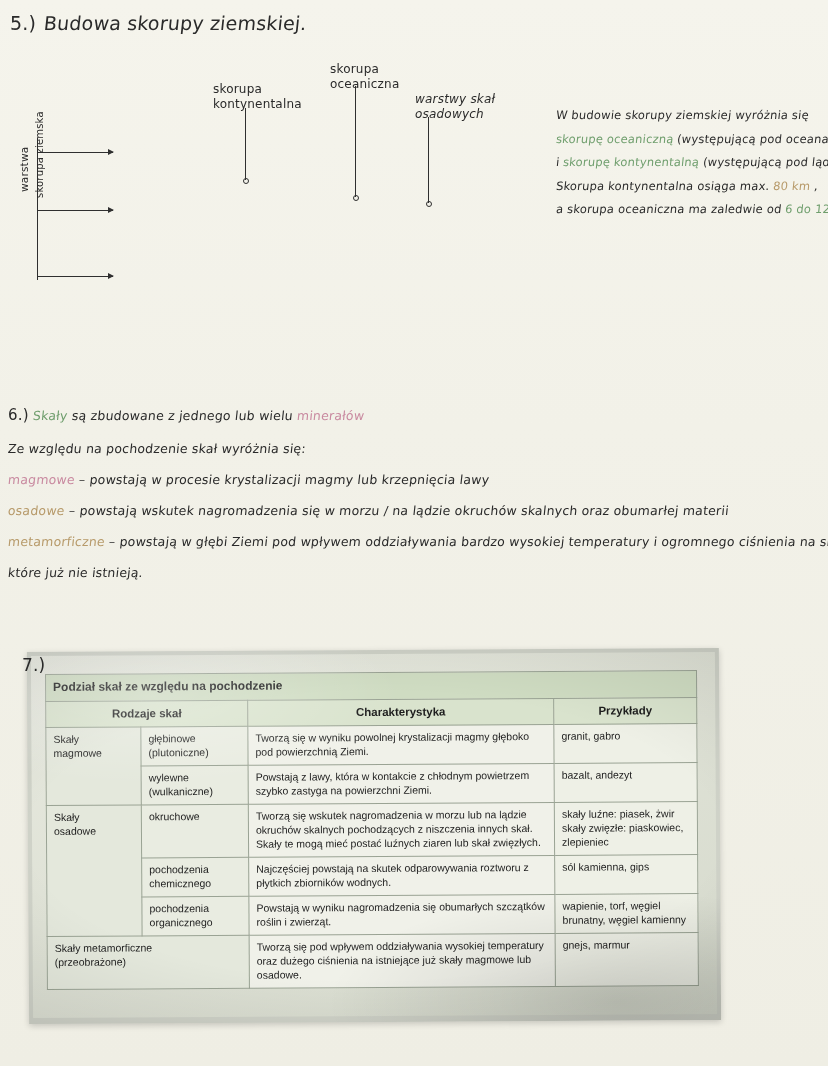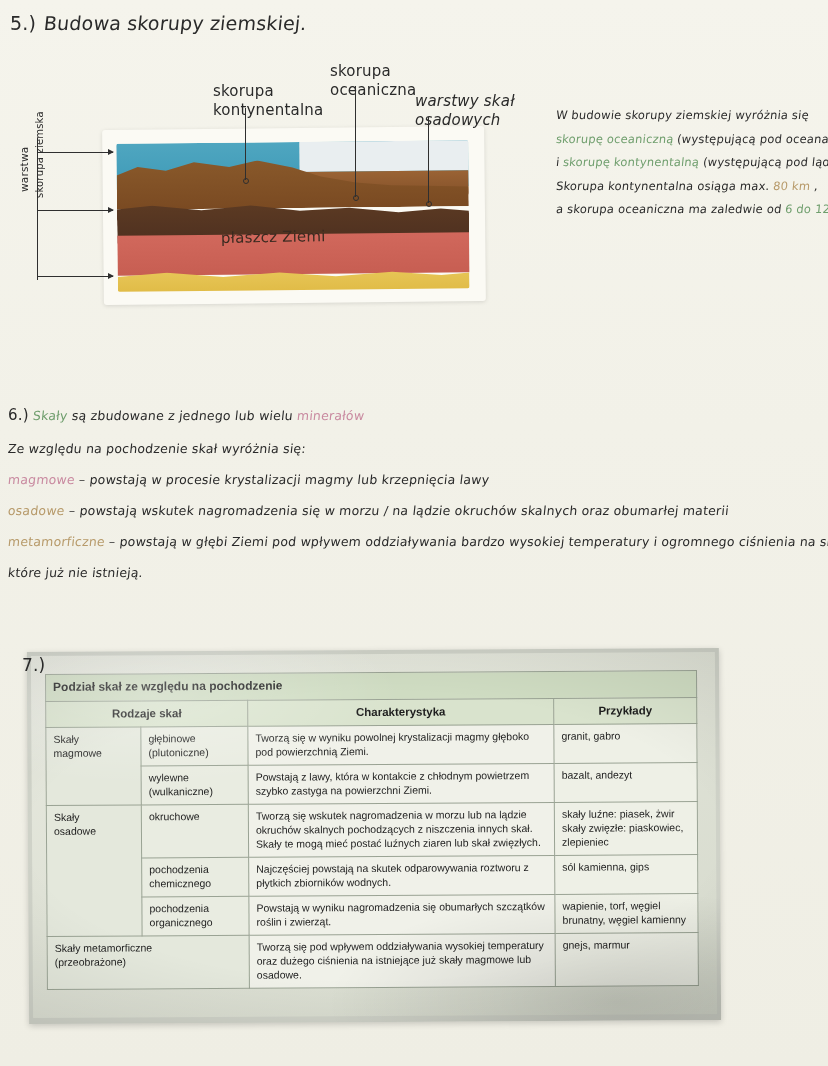--- a/index.html
+++ b/index.html
@@ -106,7 +106,7 @@
   
   .callout {
     position: absolute;
-    font-size: 15px;
+    font-size: 12px;
     line-height: 1.25;
     color: #2a2a2a;
   }

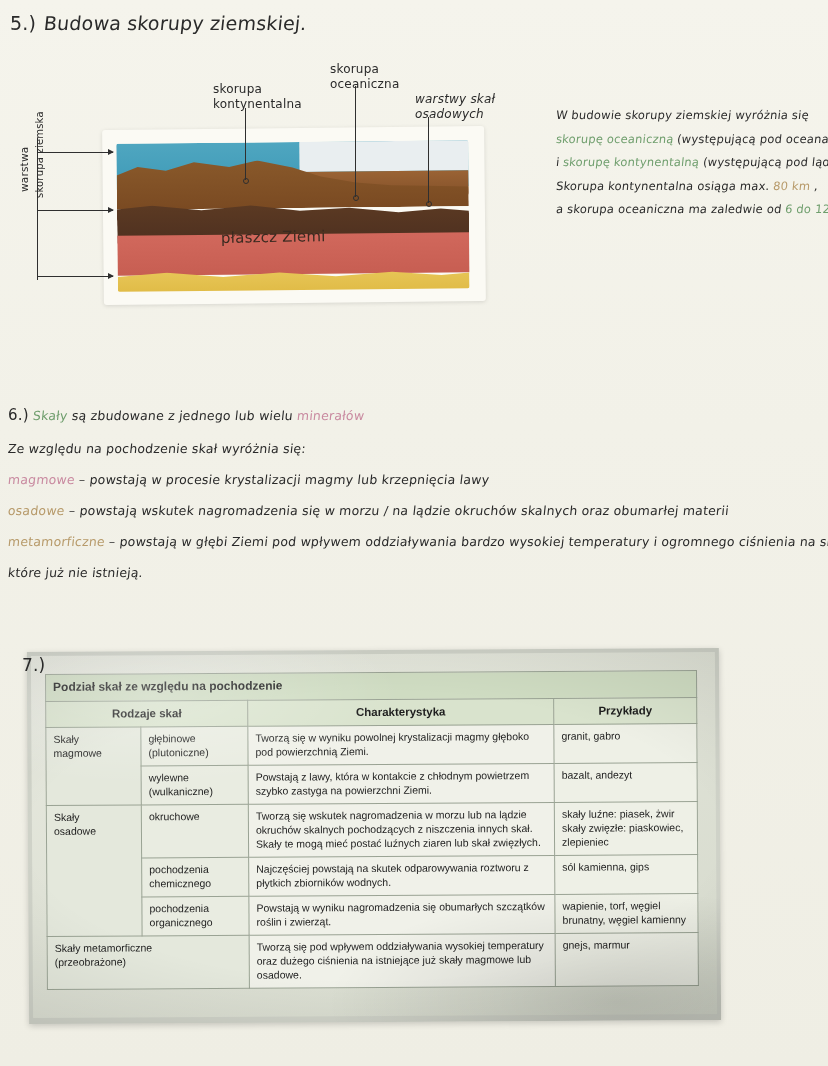--- a/index.html
+++ b/index.html
@@ -284,19 +284,6 @@
     <span class="slanted">Budowa skorupy ziemskiej.</span>
   </div>
 
-  <div id="figure-wrap">
-    <div id="figure-paper"></div>
-    <div id="figure-art">
-      <div class="layer l-sky"></div>
-      <div class="layer l-ocean-white"></div>
-      <div class="layer l-oceancrust"></div>
-      <div class="layer l-brown-top"></div>
-      <div class="layer l-darkbrown"></div>
-      <div class="layer l-red"></div>
-      <div class="layer l-yellow"></div>
-    </div>
-    <div id="fig-core-label" class="hw slanted">płaszcz Ziemi</div>
-  </div>
 
   <div id="lbl-kont" class="callout hw">
     <span style="white-space:pre">skorupa

